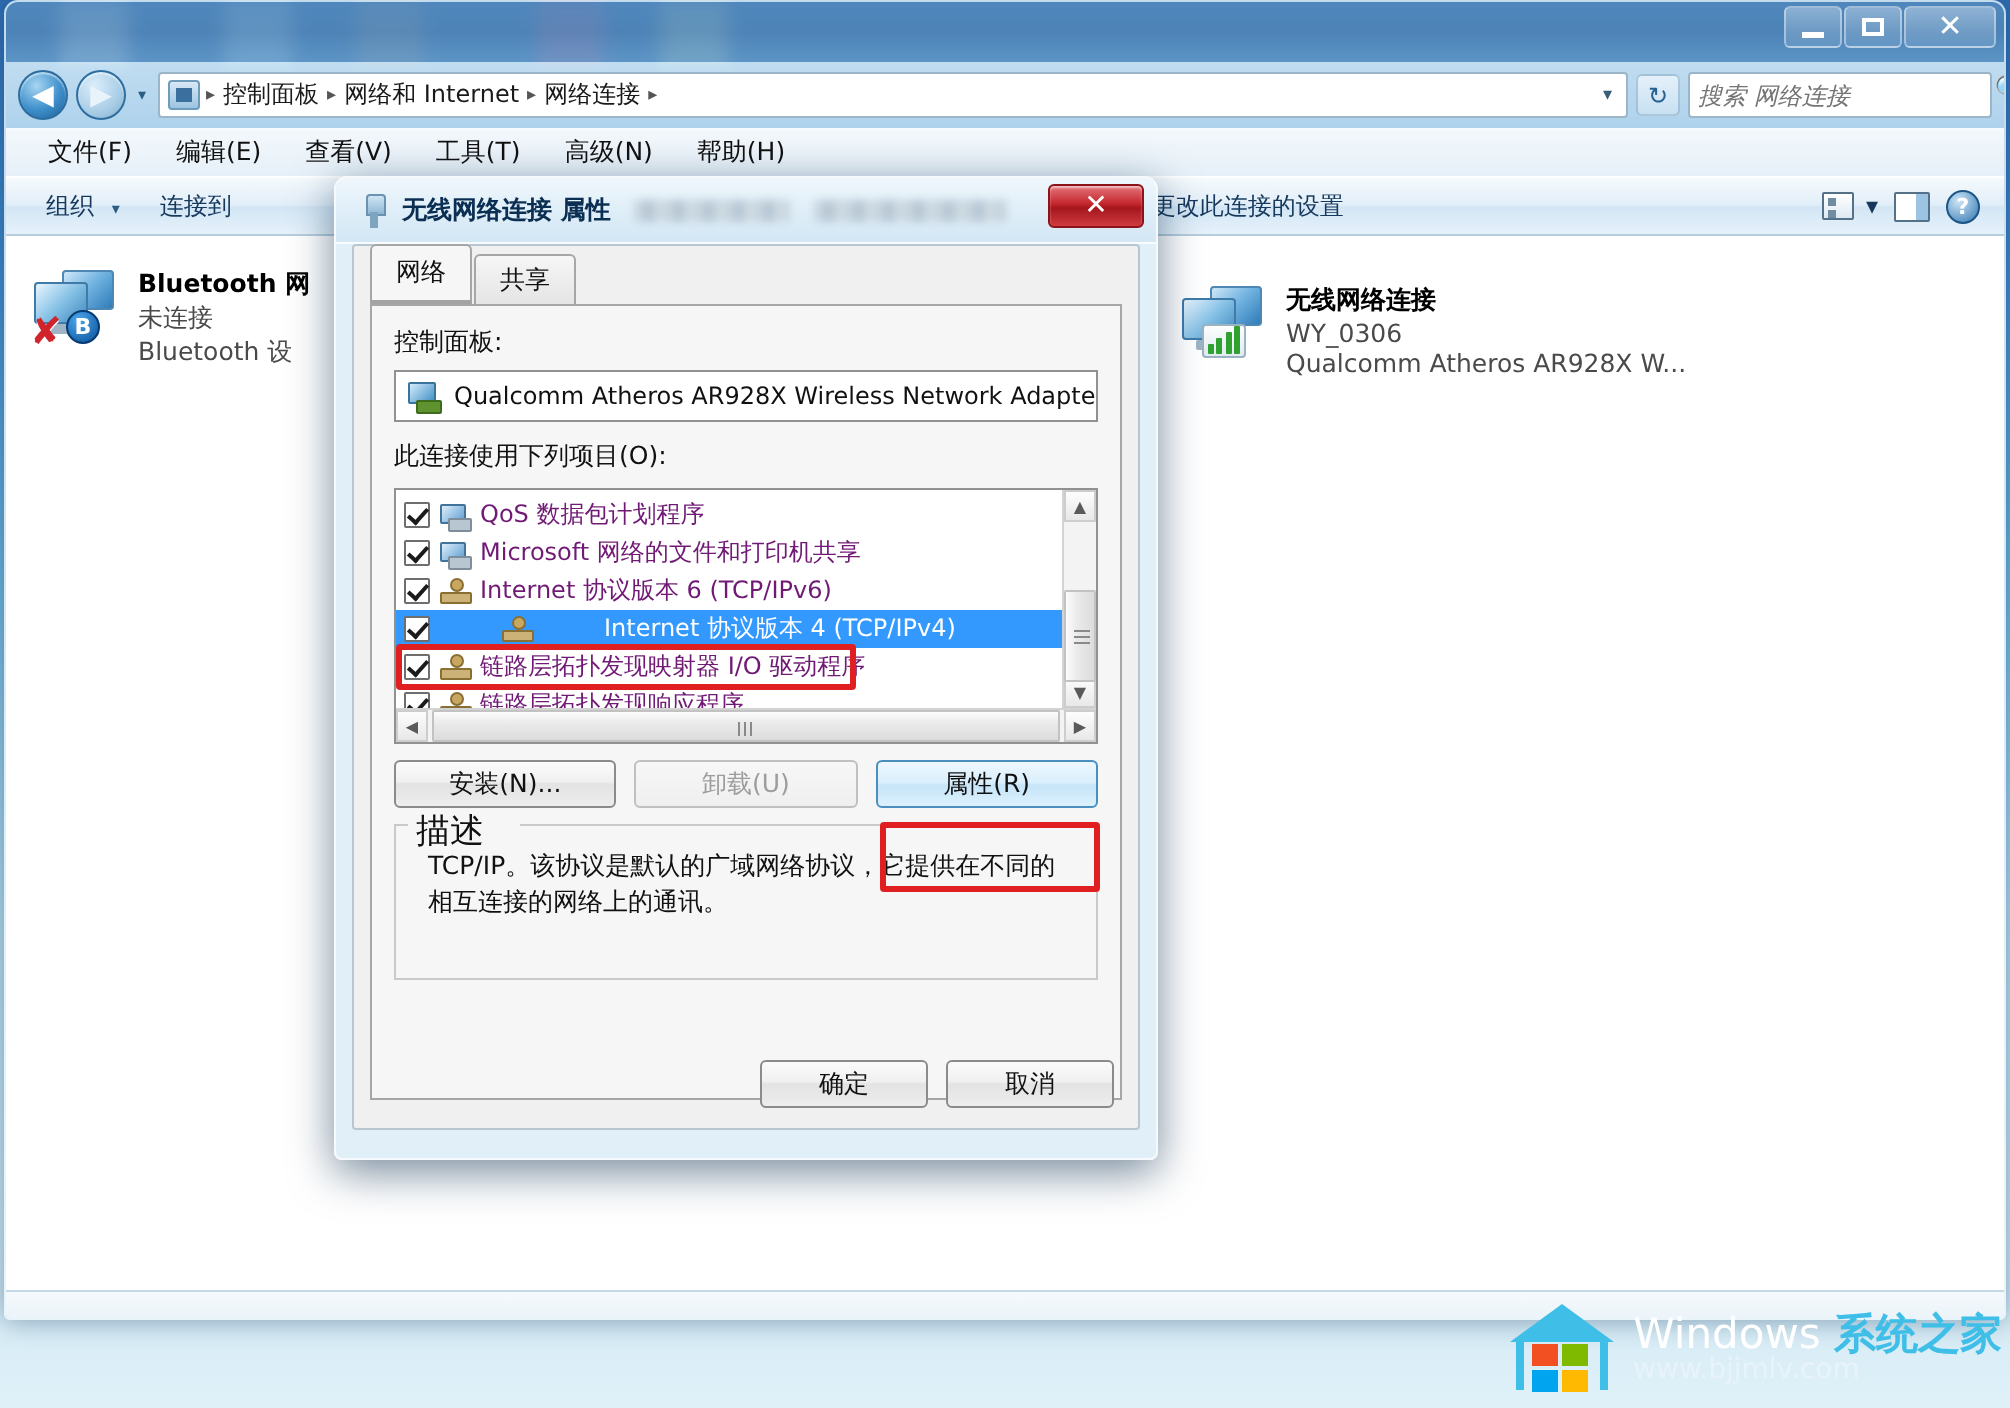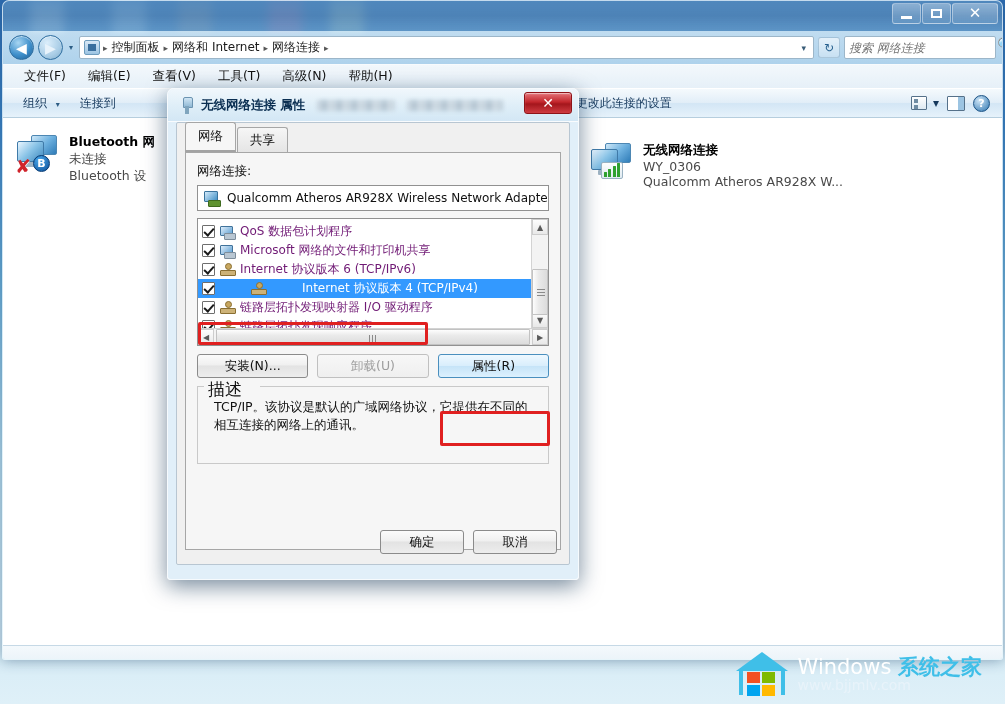--- a/index.html
+++ b/index.html
@@ -635,7 +635,7 @@
 
       <div class="tabpanel">
 
-        <div class="lbl">网络连接:</div>
+        <div class="lbl">控制面板:</div>
 
         <div class="adapterbox">
           <span class="nic-ico"></span>

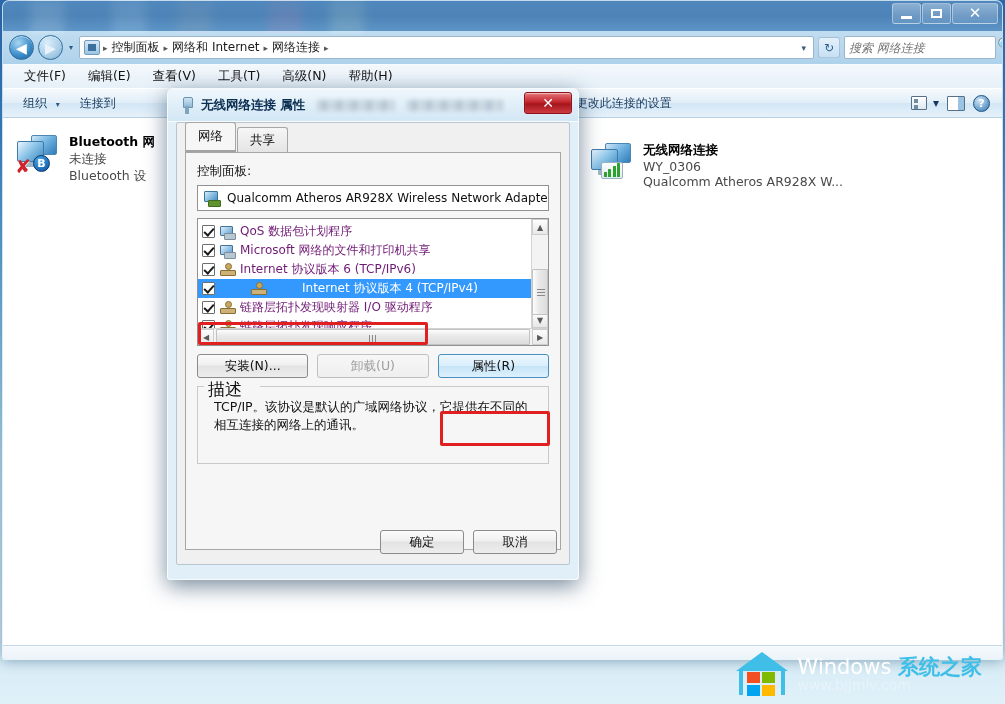--- a/index.html
+++ b/index.html
@@ -643,6 +643,7 @@
         </div>
 
 
+        <div class="lbl" style="margin-top:9px;">此连接使用下列项目(O):</div>
 
         <div class="listwrap">
           <div class="listinner">

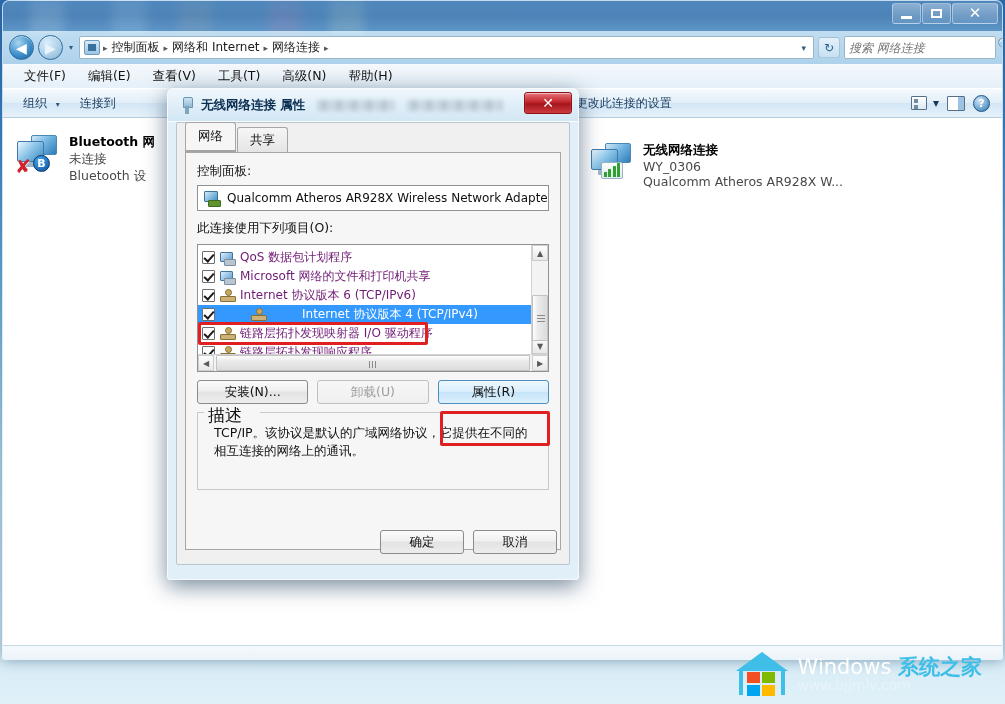--- a/index.html
+++ b/index.html
@@ -464,7 +464,7 @@
 
   
   #watermark {
-    position:absolute; right: 23px; bottom: 8px;
+    position:absolute; right: 4px; bottom: 8px;
     display:flex; align-items:center; gap: 10px;
   }
   .wm-logo { position:relative; width: 52px; height: 44px; flex:0 0 auto; }

